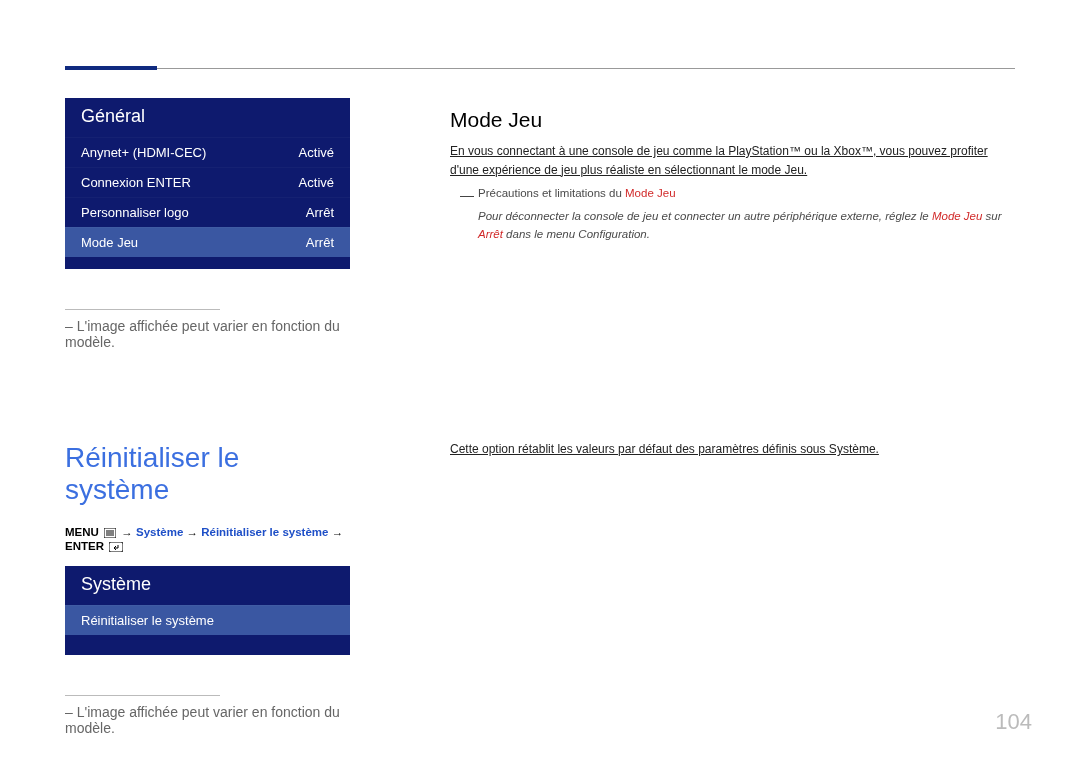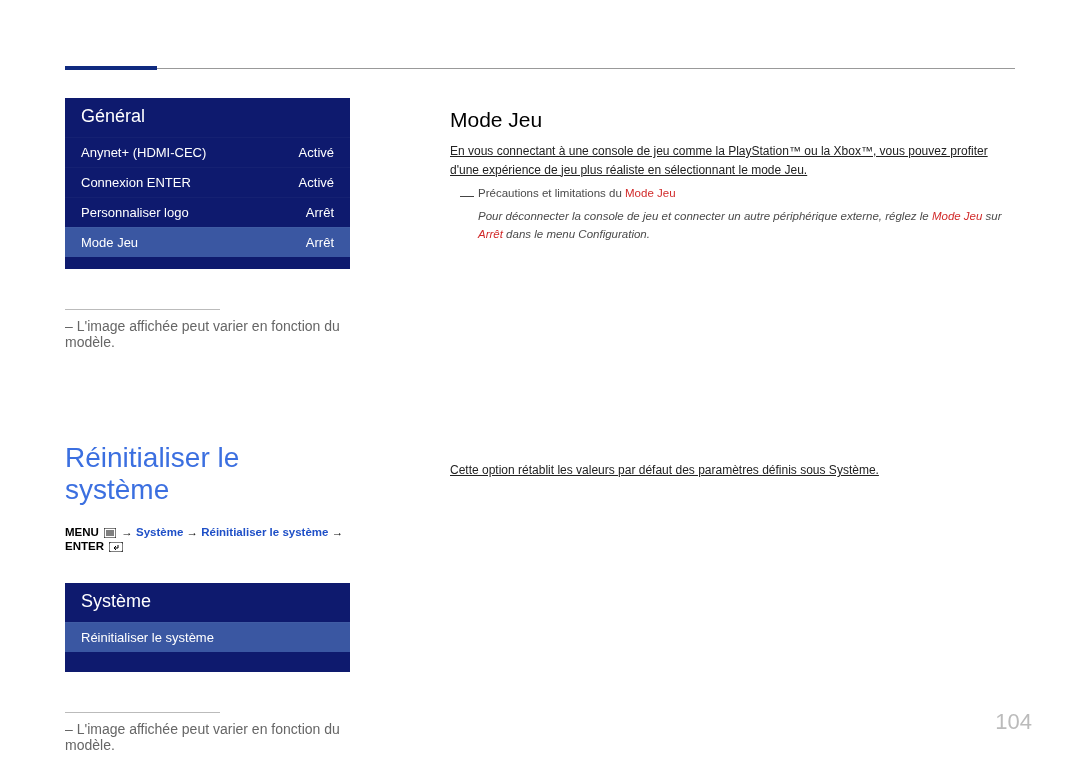--- a/index.html
+++ b/index.html
@@ -141,7 +141,7 @@
   .right-body-lower {
     position: absolute;
     left: 450px;
-    top: 461px;
+    top: 440px;
     right: 65px;
   }
 </style>

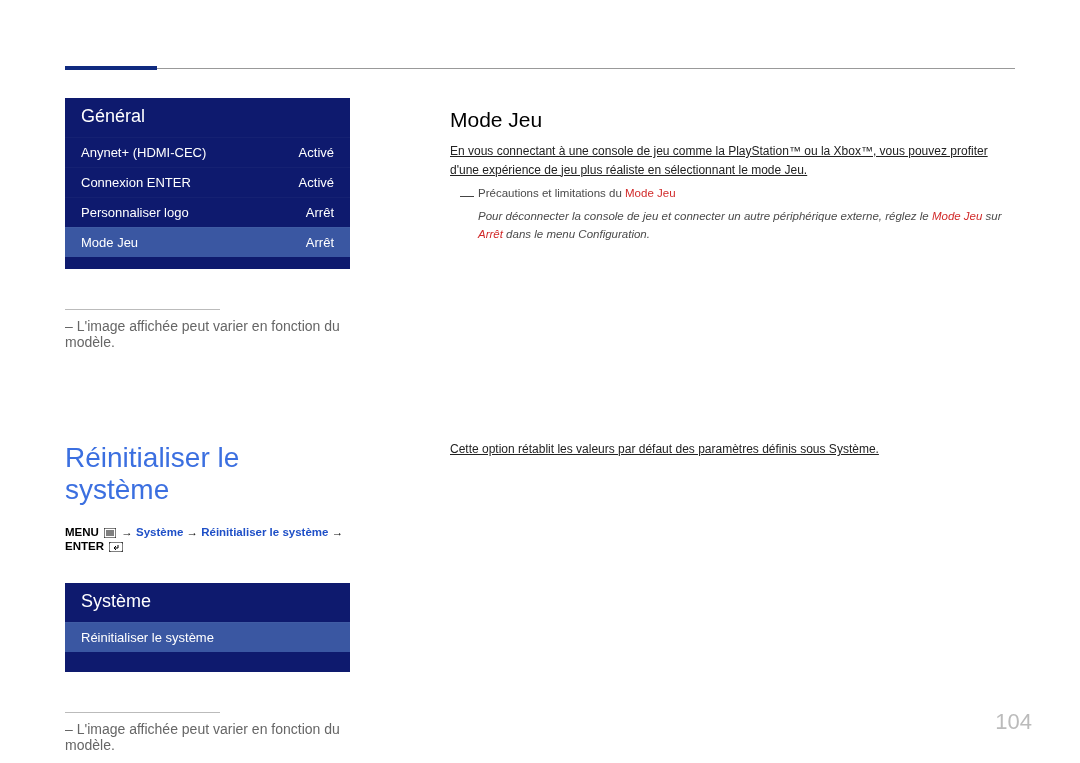--- a/index.html
+++ b/index.html
@@ -81,7 +81,7 @@
   .menu-path {
     font-size: 11.5px;
     font-weight: bold;
-    margin-bottom: 29px;
+    margin-bottom: 12px;
   }
   .menu-path .blue { color: #1e4fc7; }
   .menu-icon {

